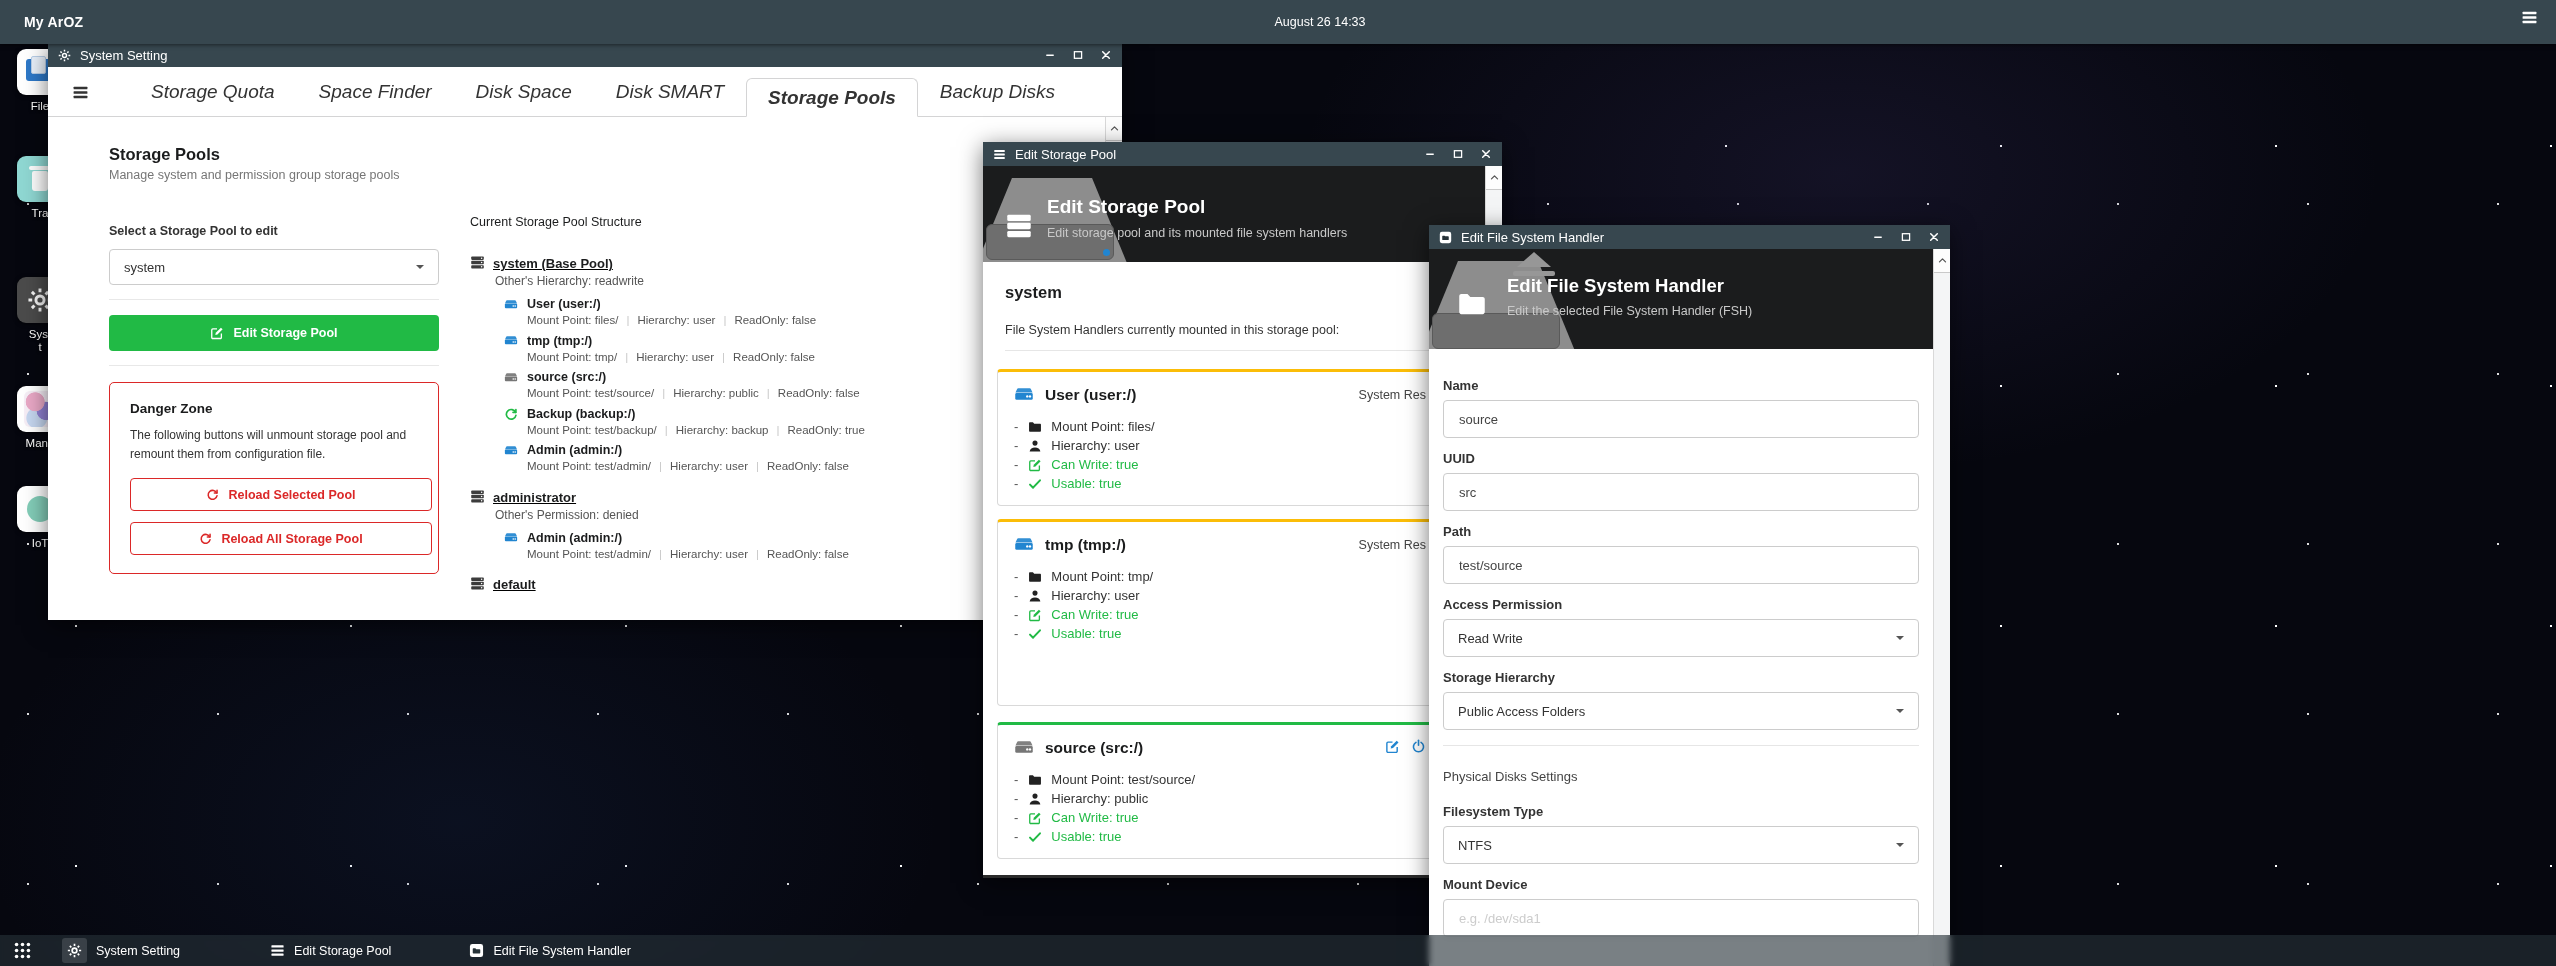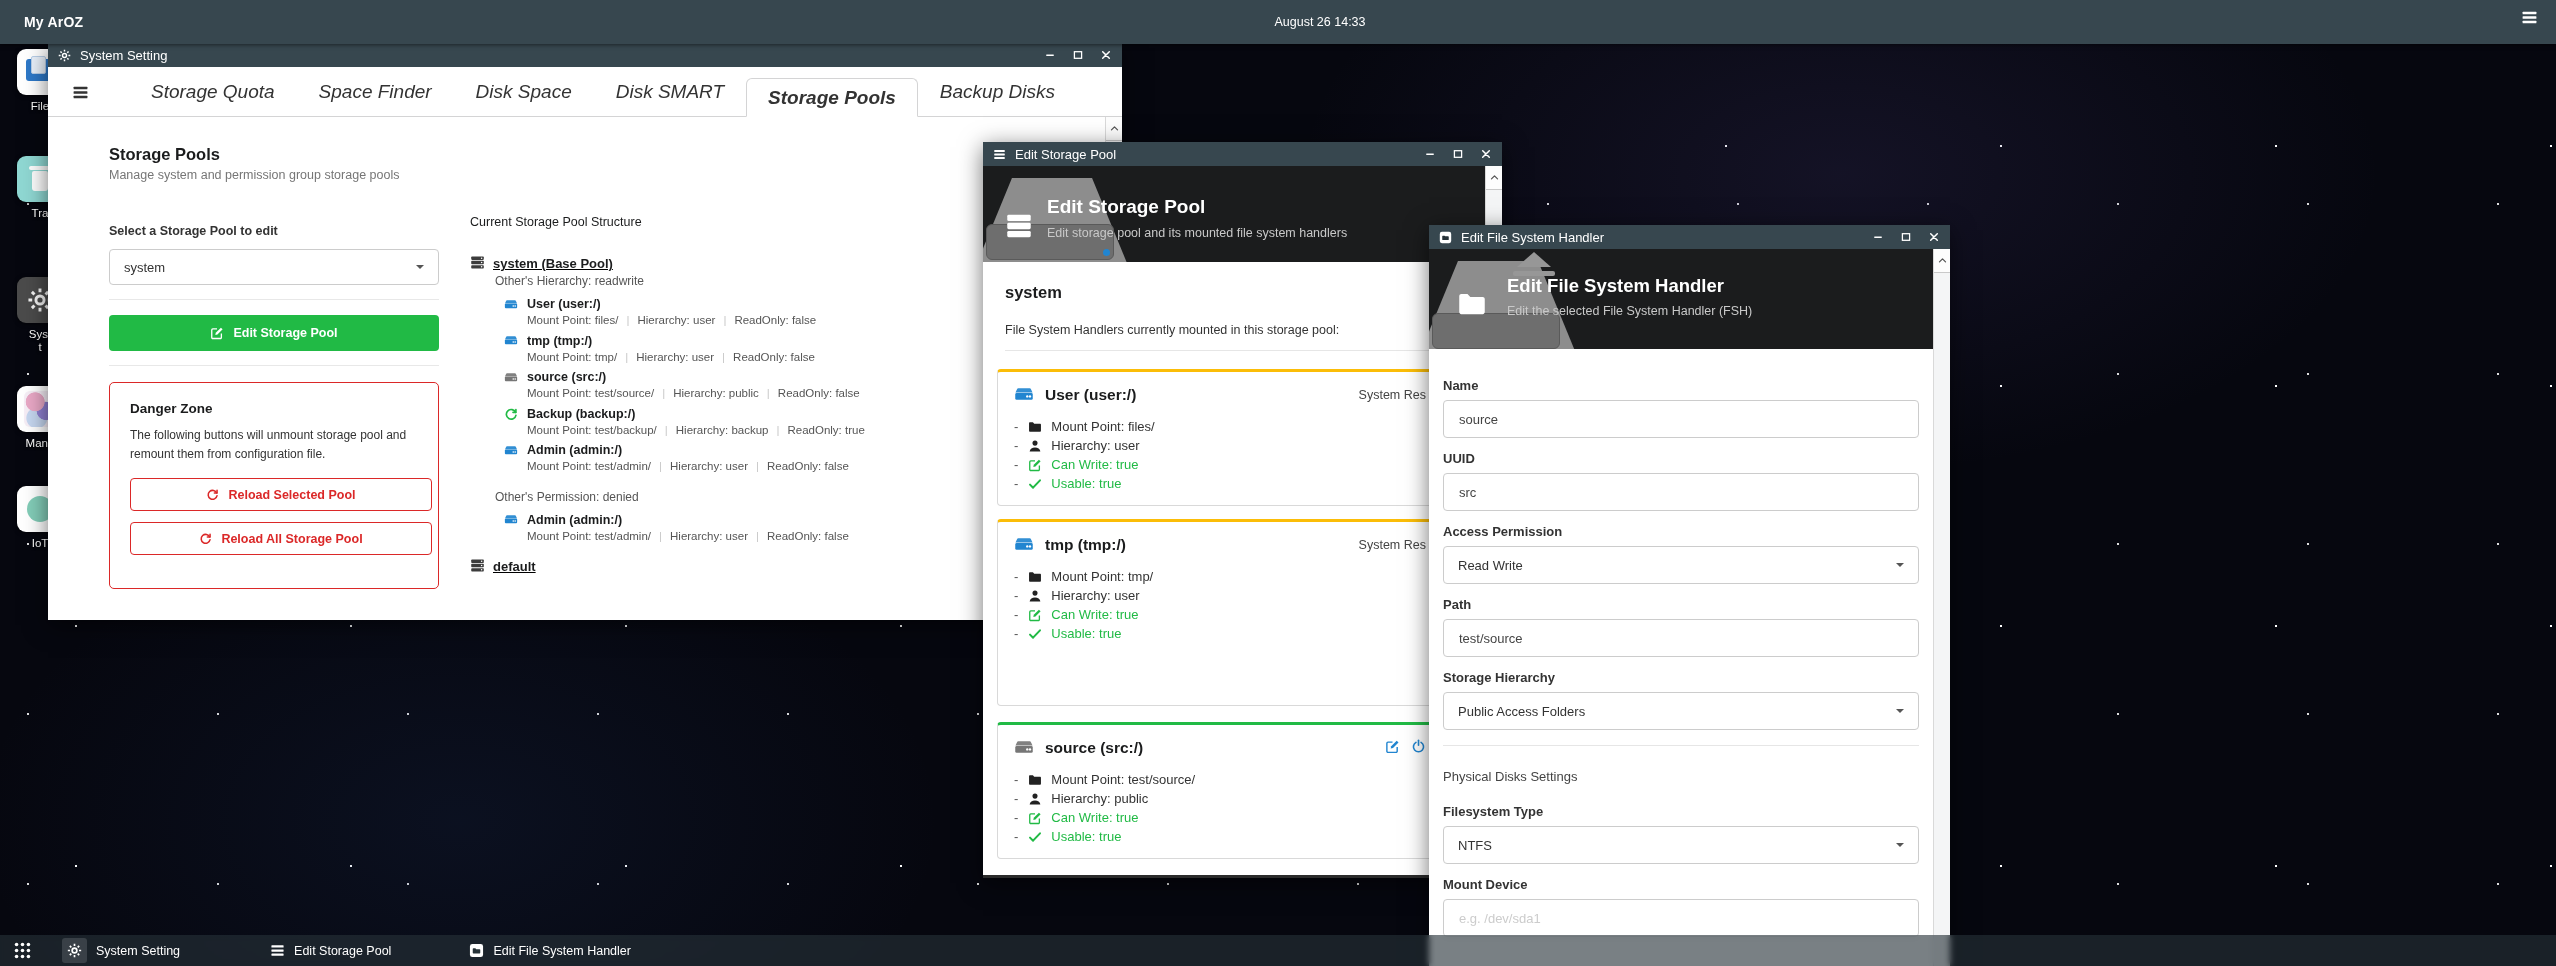--- a/index.html
+++ b/index.html
@@ -80,7 +80,7 @@
   .btn-green { margin-top:15px; height:36px; width:100%; background:#21ba45; color:#fff; border:none; border-radius:4px;
     font-family:inherit; font-size:12.5px; font-weight:bold; display:flex; align-items:center; justify-content:center; gap:9px; cursor:pointer; }
   .btn-green svg { width:14px; height:14px; }
-  .danger { margin-top:16px; border:1px solid #db2828; border-radius:5px; padding:18px 20px 33px 20px; }
+  .danger { margin-top:16px; border:1px solid #db2828; border-radius:5px; padding:18px 20px 18px 20px; }
   .danger-title { font-size:13.5px; font-weight:bold; color:#1b1c1d; }
   .danger-body { margin-top:10px; font-size:12px; line-height:19px; color:#333; }
   .btn-red { margin:14px auto 0; height:33px; width:302px; background:#fff; color:#db2828; border:1px solid #db2828; border-radius:4px;

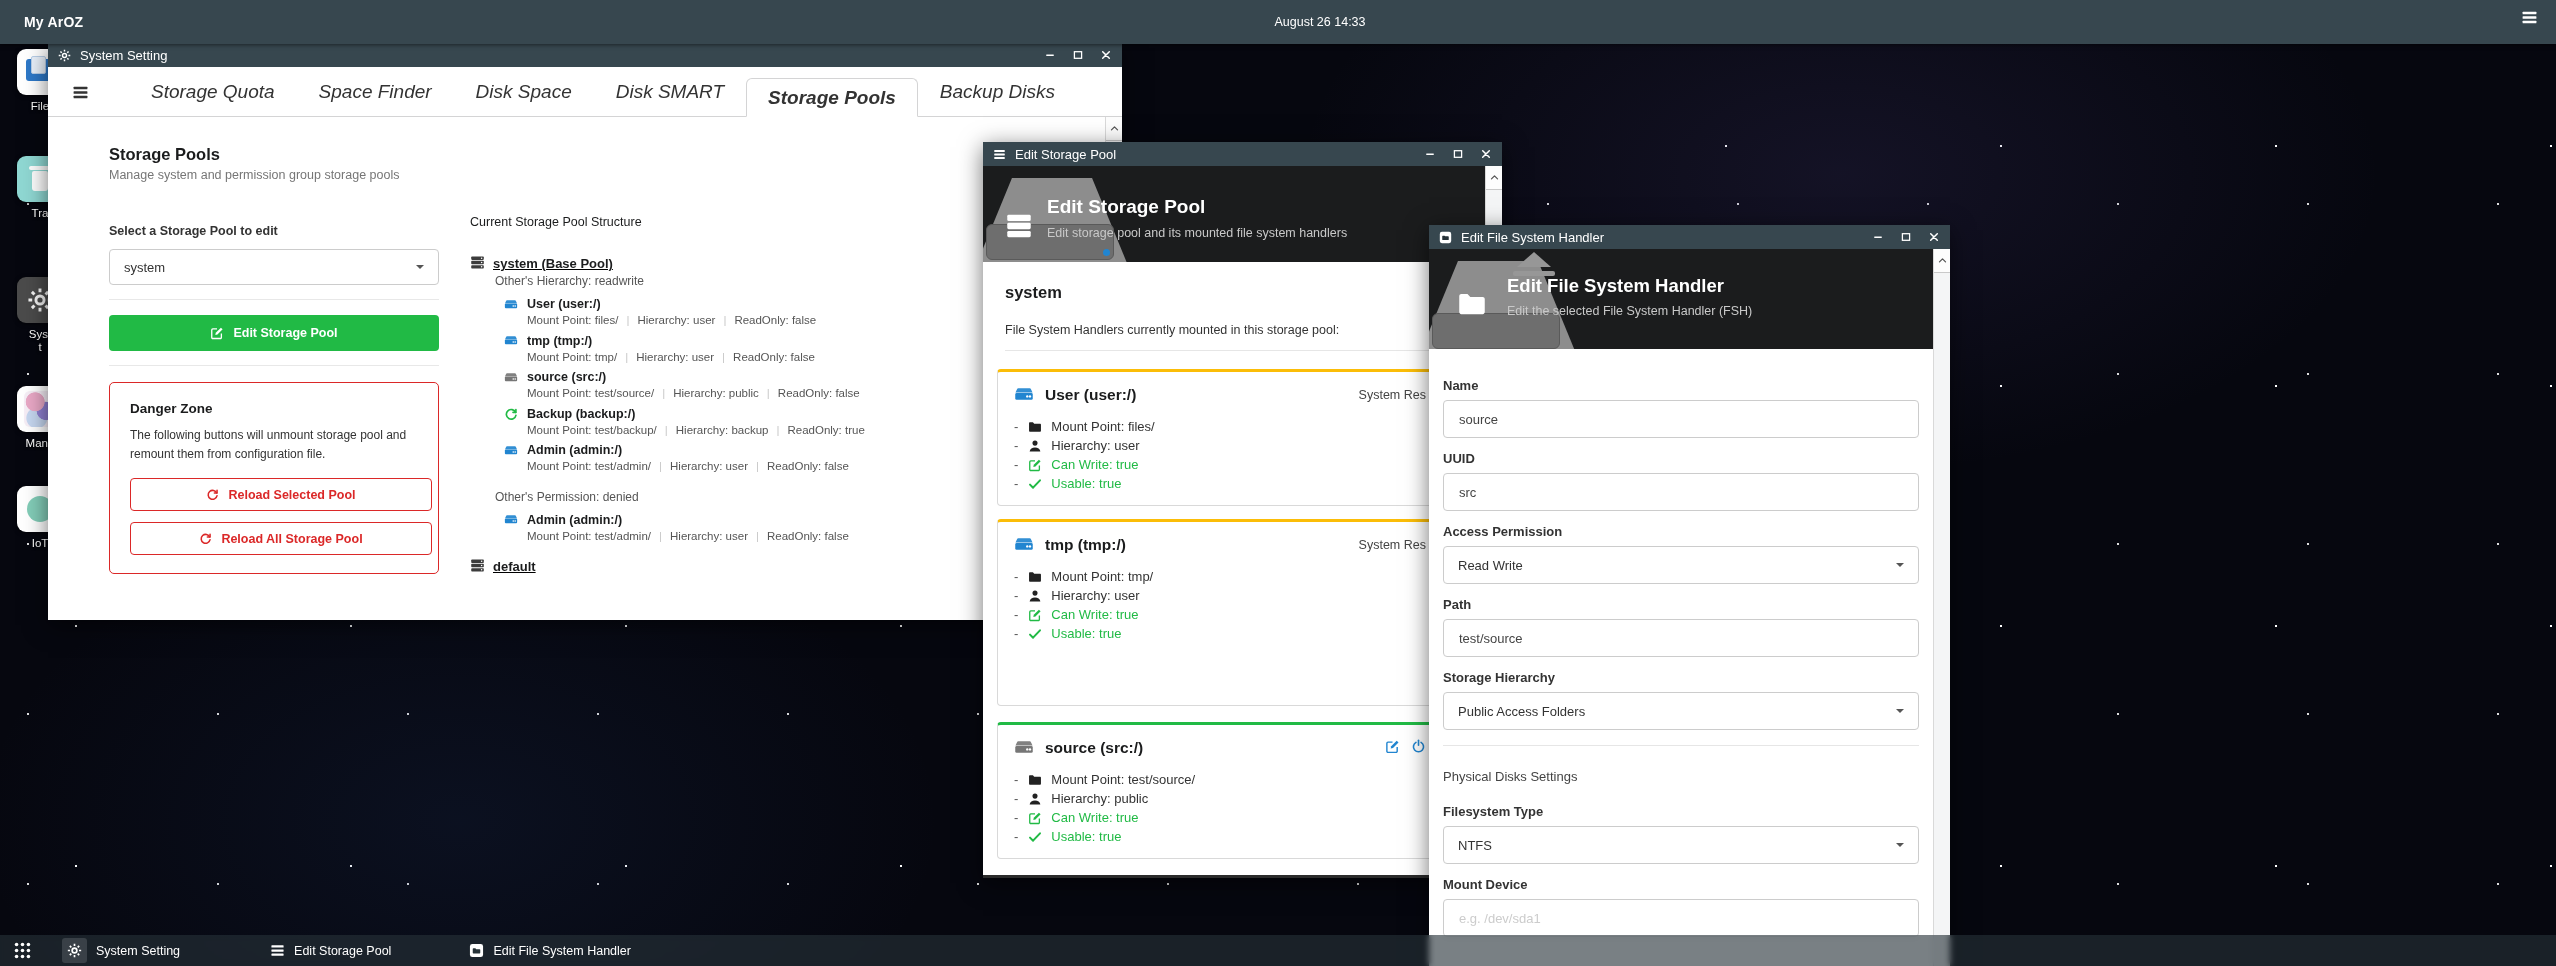--- a/index.html
+++ b/index.html
@@ -420,6 +420,12 @@
         </div>
 
         <div class="pool-root">
+          <div class="pool-root-head">
+            <svg>
+                <use href="#i-server"></use>
+              </svg>
+            <span class="pool-root-name">administrator</span>
+          </div>
           <div class="pool-perm">Other's Permission: denied</div>
           <div class="pool-children">
             <div class="fsh-row">

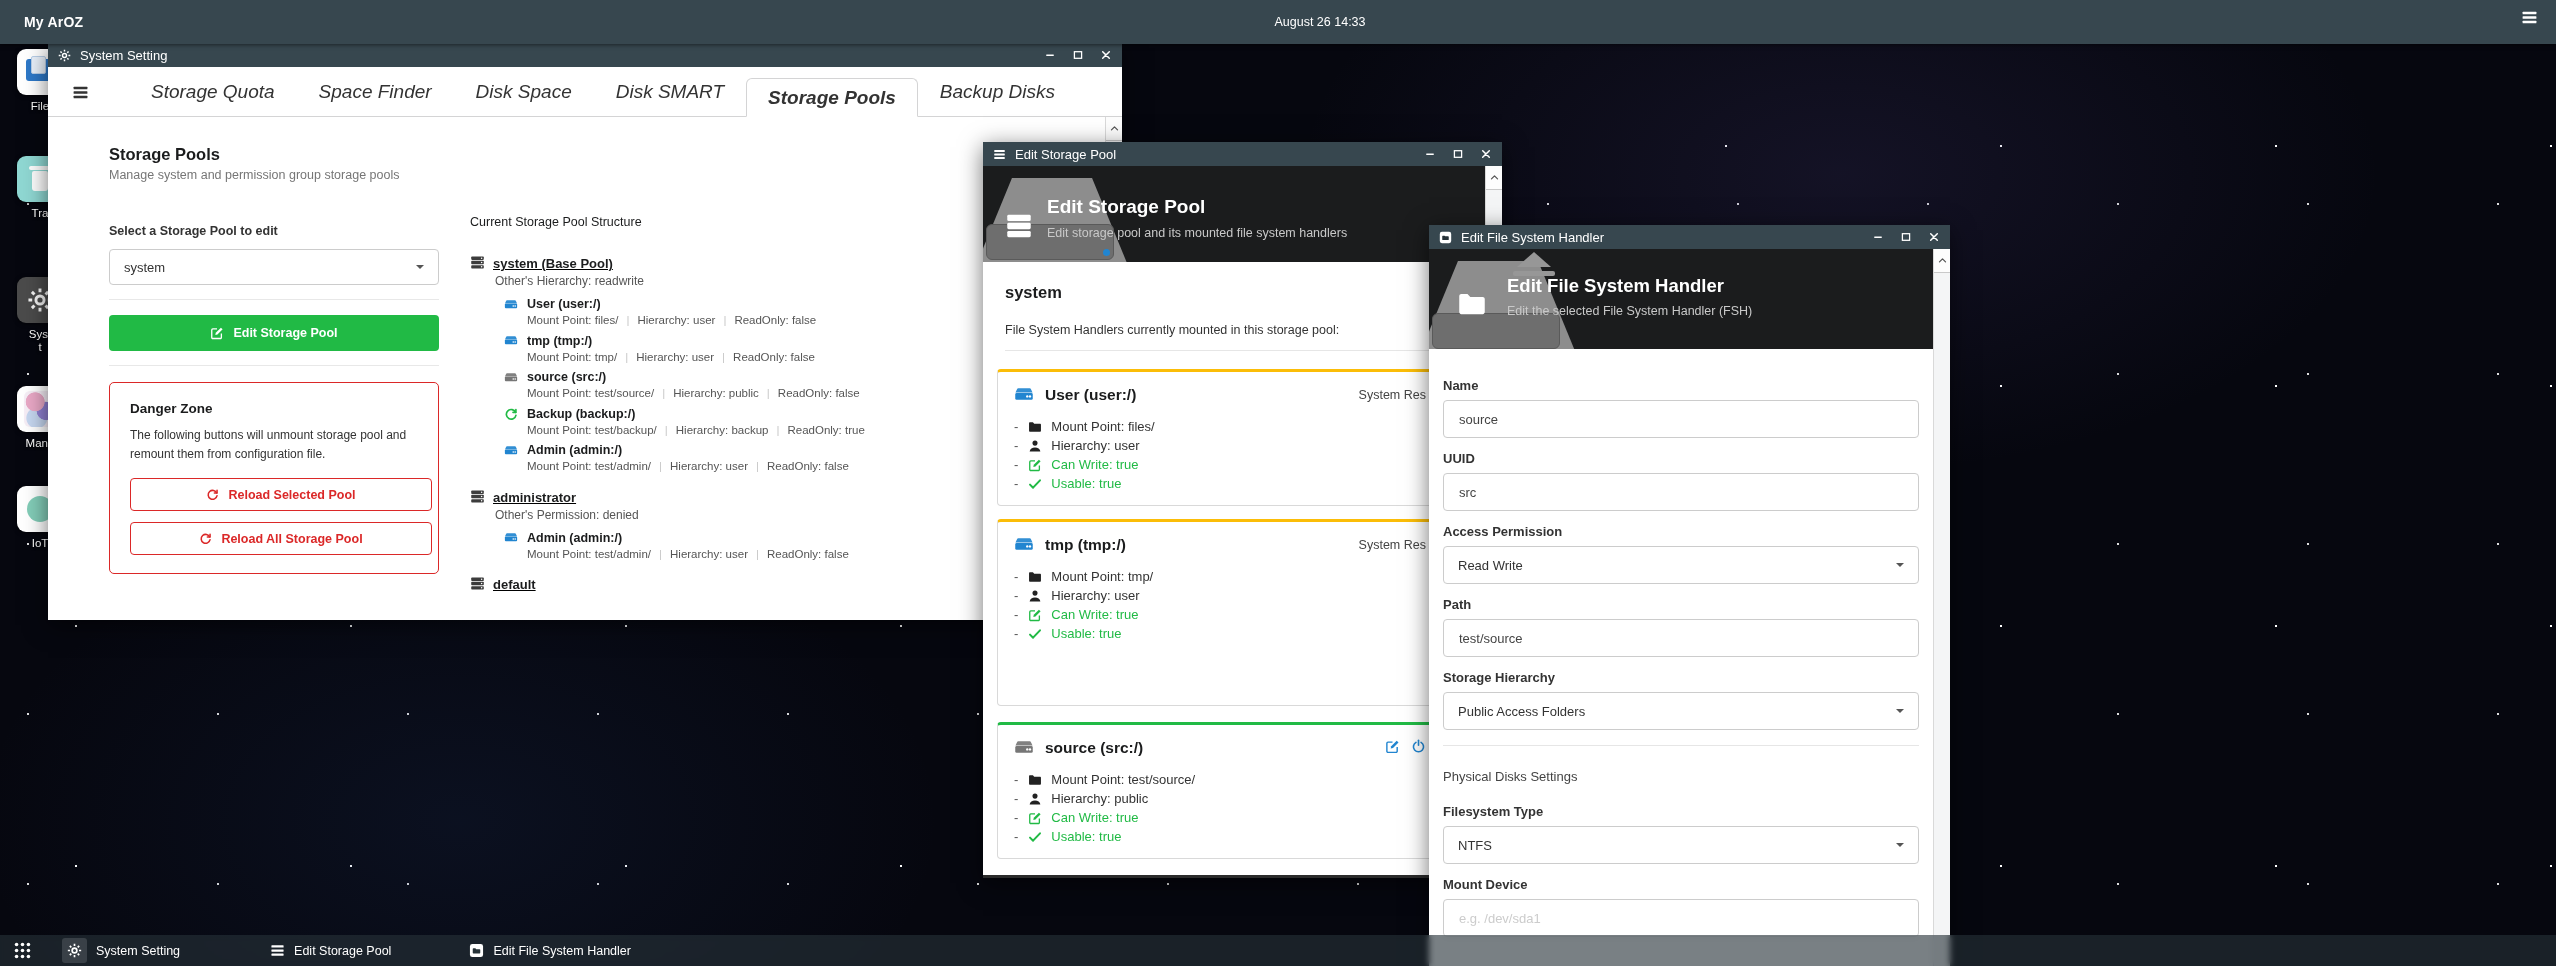--- a/index.html
+++ b/index.html
@@ -668,14 +668,14 @@
       <input class="tinput" type="text" value="src" style="">
     </div>
     <div class="field">
+      <label>Path</label>
+      <input class="tinput" type="text" value="test/source" style="">
+    </div>
+    <div class="field">
       <label>Access Permission</label>
       <div class="dd dd38">
         <span>Read Write</span>
       </div>
-    </div>
-    <div class="field">
-      <label>Path</label>
-      <input class="tinput" type="text" value="test/source" style="">
     </div>
     <div class="field">
       <label>Storage Hierarchy</label>

